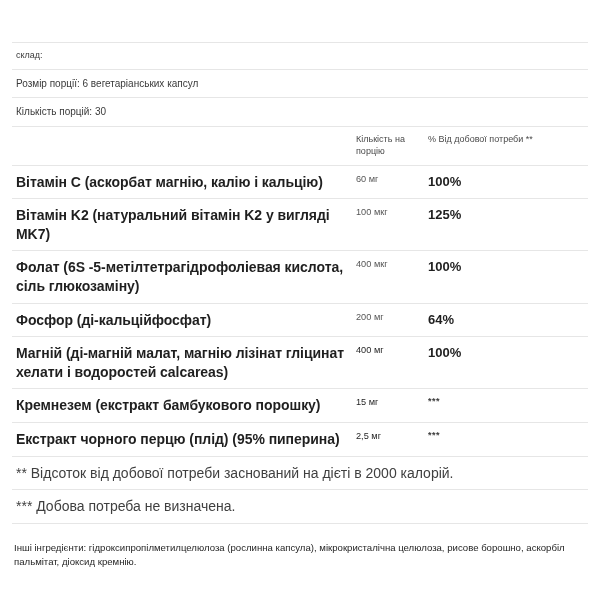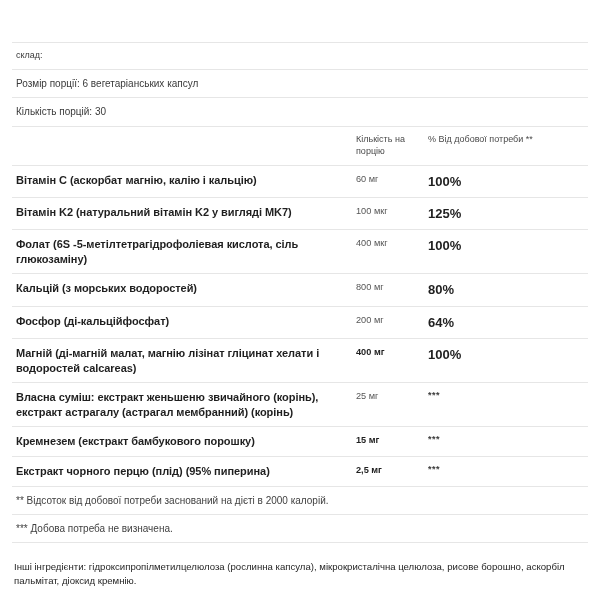--- a/index.html
+++ b/index.html
@@ -68,7 +68,7 @@
 
   
   .ing-name {
-    font-size: 11px;
+    font-size: 14px;
     font-weight: bold;
     color: #1f1f1f;
     letter-spacing: -0.05px;

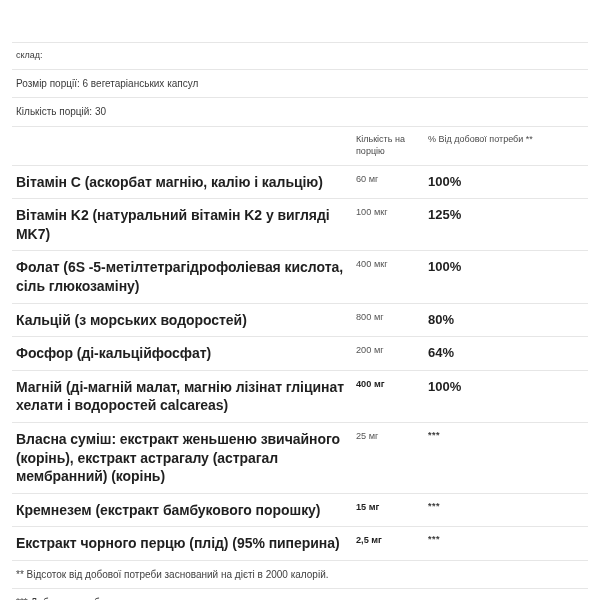--- a/index.html
+++ b/index.html
@@ -170,11 +170,6 @@
           <td class="ing-dv">100%</td>
         </tr>
         <tr>
-          <td class="ing-name">Кальцій (з морських водоростей)</td>
-          <td class="ing-amt">800 мг</td>
-          <td class="ing-dv">80%</td>
-        </tr>
-        <tr>
           <td class="ing-name">Фосфор (ді-кальційфосфат)</td>
           <td class="ing-amt">200 мг</td>
           <td class="ing-dv">64%</td>

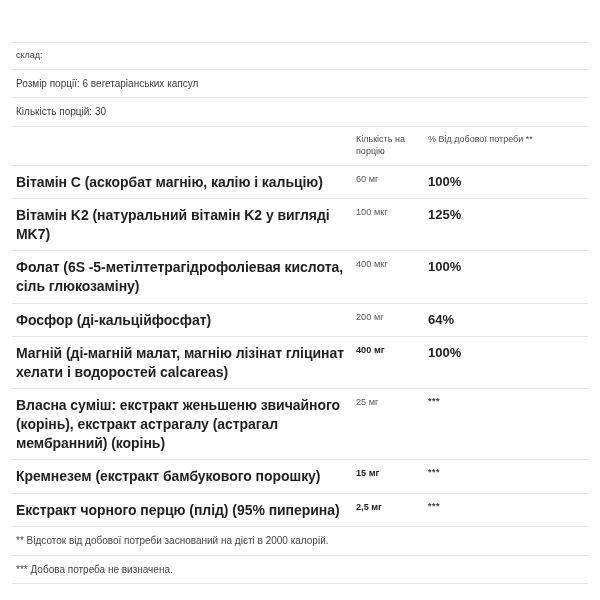--- a/index.html
+++ b/index.html
@@ -83,7 +83,7 @@
     margin-left: 44px;
   }
   .ing-amt.bold {
-    font-weight: bold;
+    font-weight: normal;
     color: #1f1f1f;
   }
 

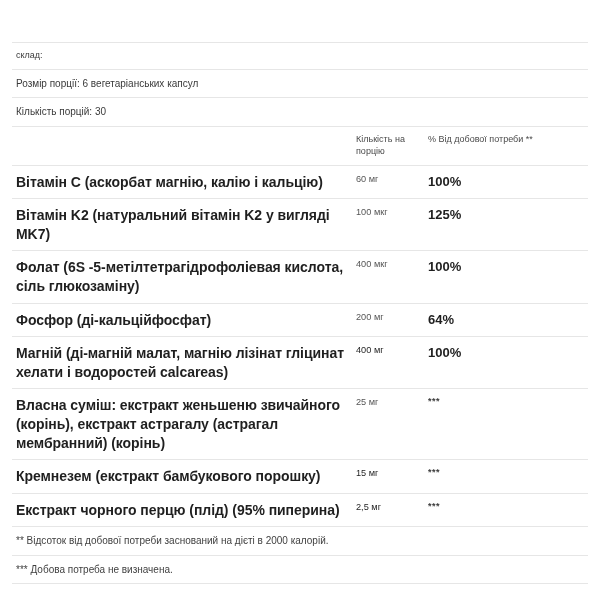--- a/index.html
+++ b/index.html
@@ -180,11 +180,6 @@
           <td class="ing-dv">100%</td>
         </tr>
         <tr>
-          <td class="ing-name">Власна суміш:   екстракт женьшеню звичайного (корінь),  екстракт астрагалу (астрагал мембранний) (корінь)</td>
-          <td class="ing-amt">25 мг</td>
-          <td class="ing-dv stars">***</td>
-        </tr>
-        <tr>
           <td class="ing-name">Кремнезем (екстракт бамбукового порошку)</td>
           <td class="ing-amt bold">15 мг</td>
           <td class="ing-dv stars">***</td>

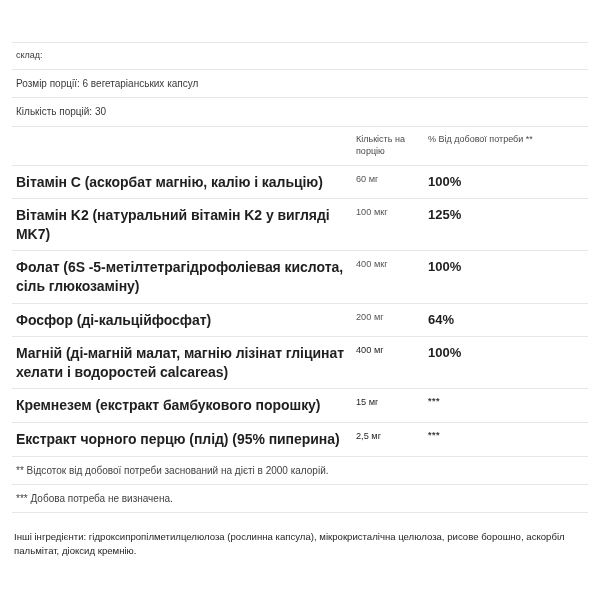--- a/index.html
+++ b/index.html
@@ -103,7 +103,7 @@
 
   
   .foot-cell {
-    font-size: 10px;
+    font-size: 14px;
     color: #3f3f3f;
     font-weight: 400;
     padding-top: 8px;

